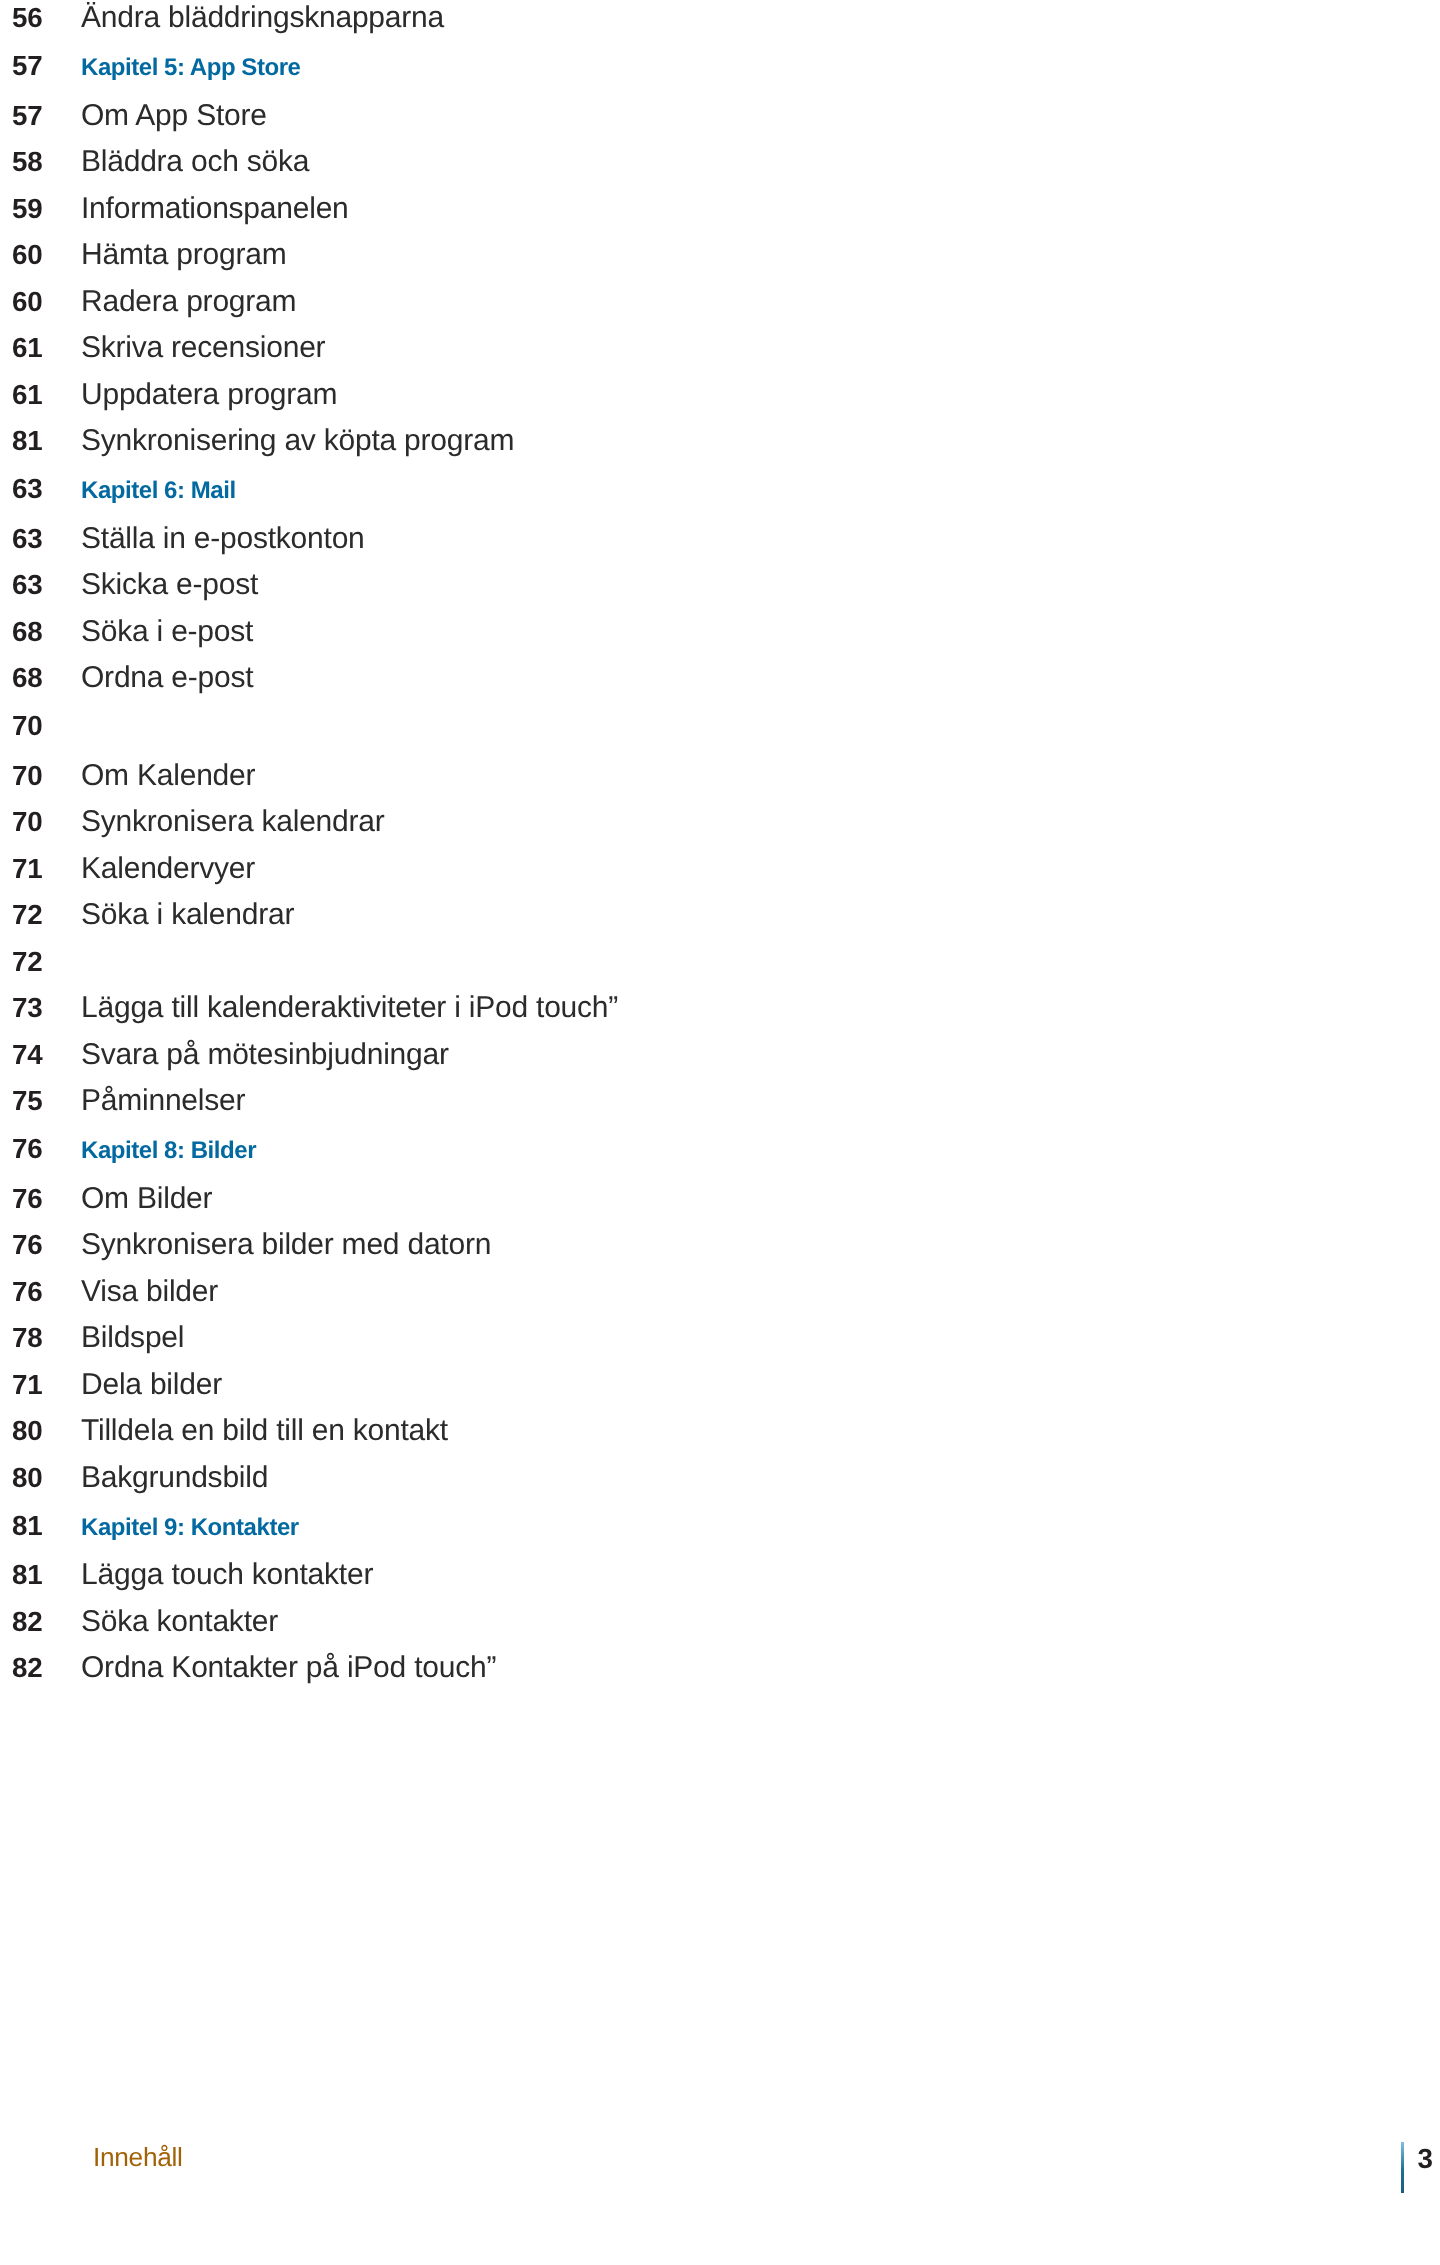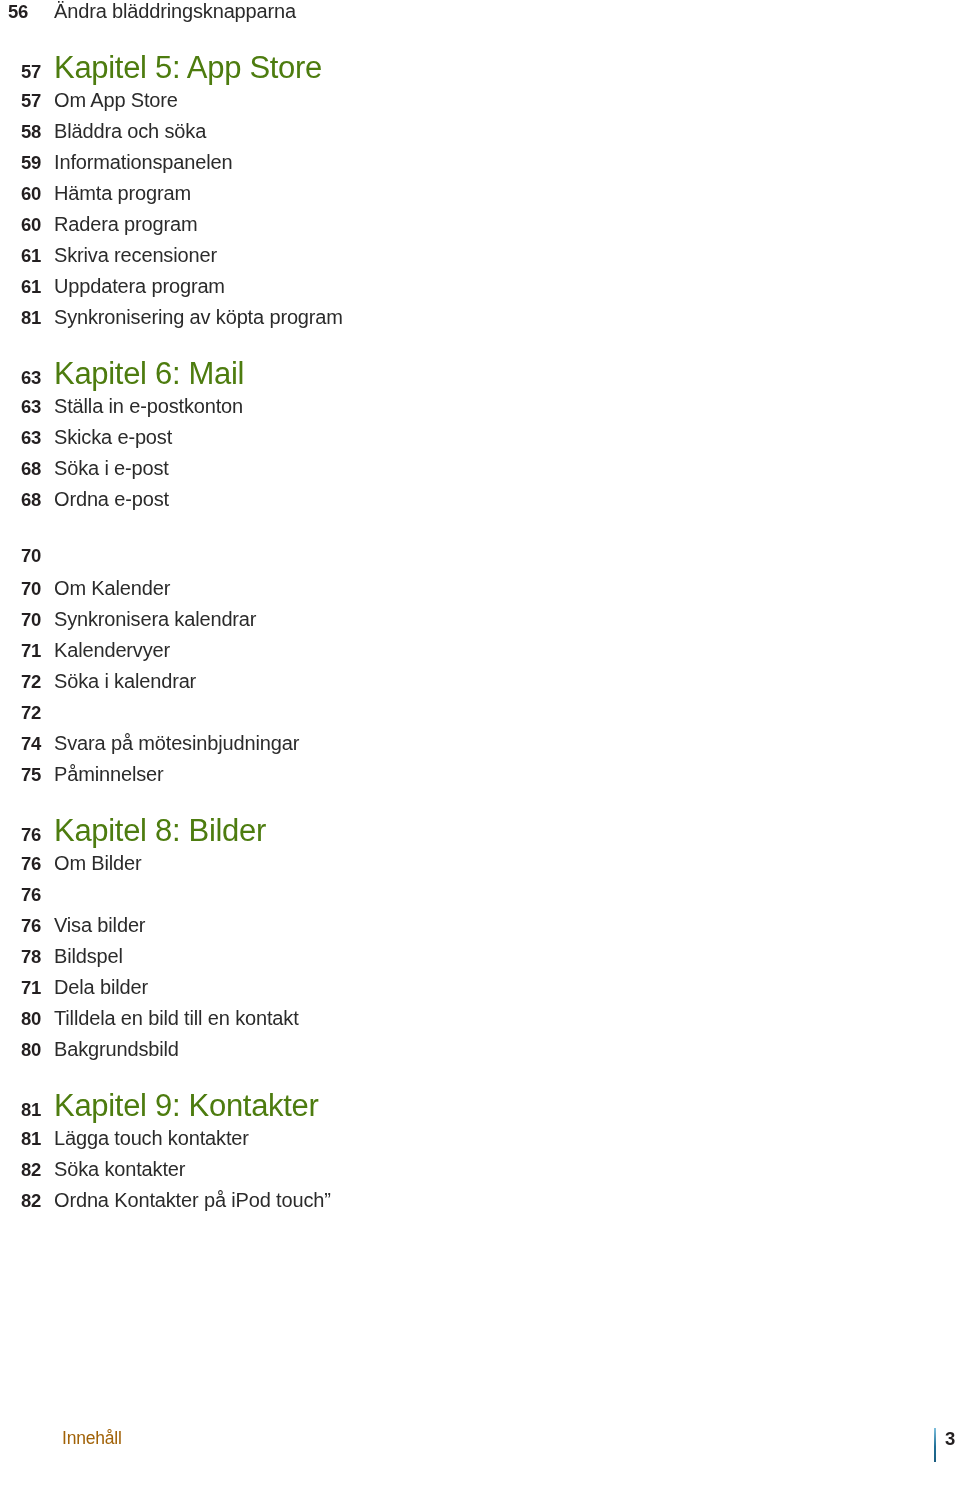--- a/index.html
+++ b/index.html
@@ -27,8 +27,6 @@
     padding: 0;
   }
   .group + .group {
-    margin-top: 24px;
-    text-align: center;
   }
 
   .row {

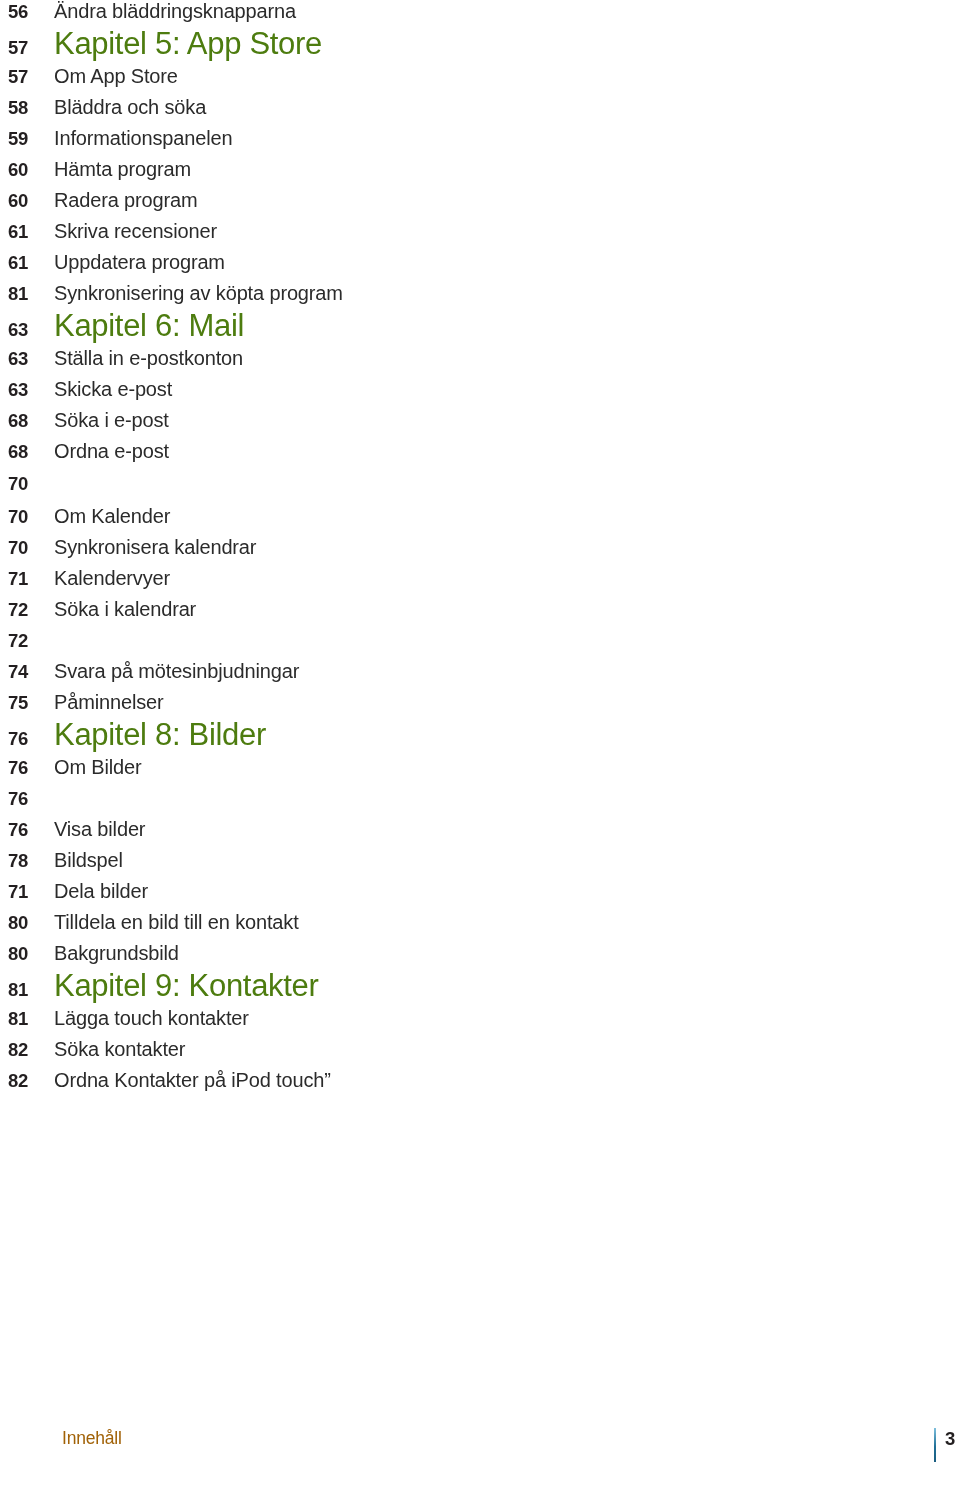--- a/index.html
+++ b/index.html
@@ -59,9 +59,9 @@
     line-height: 34px;
   }
   .row.chapter .label {
-    font-size: 31px;
-    font-weight: normal;
-    color: #4d7c0f;
+    font-size: 16px;
+    font-weight: bold;
+    color: #0369a1;
     letter-spacing: -0.3px;
   }
 

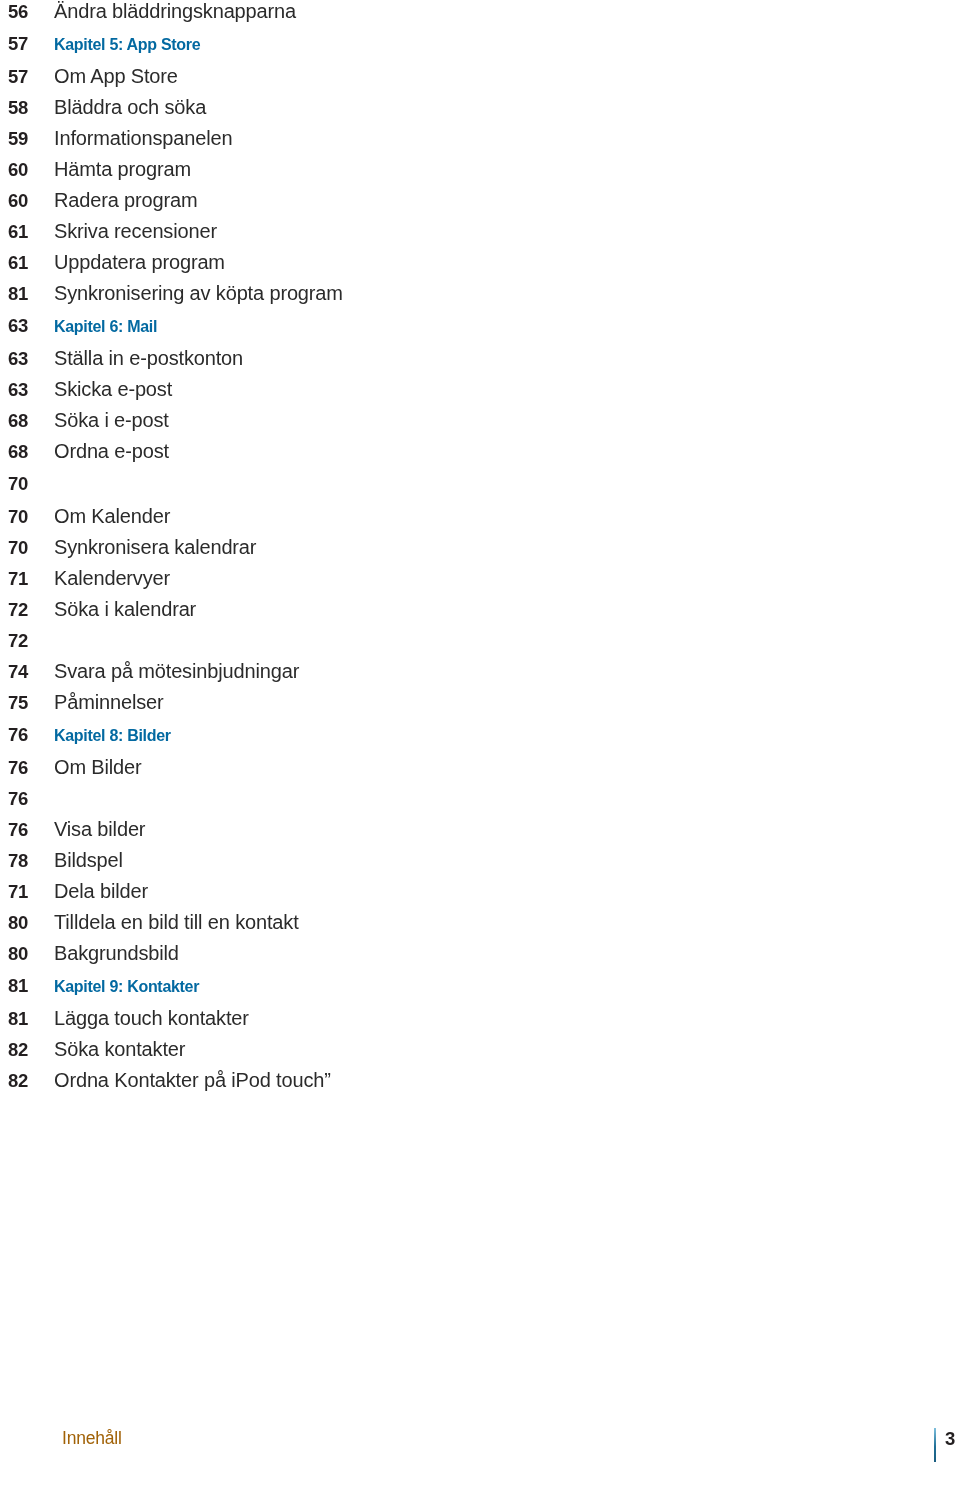--- a/index.html
+++ b/index.html
@@ -192,6 +192,10 @@
         <span class="pagenum">72</span>
       </div>
       <div class="row">
+        <span class="pagenum">73</span>
+        <span class="label">Lägga till kalenderaktiviteter i iPod touch”</span>
+      </div>
+      <div class="row">
         <span class="pagenum">74</span>
         <span class="label">Svara på mötesinbjudningar</span>
       </div>

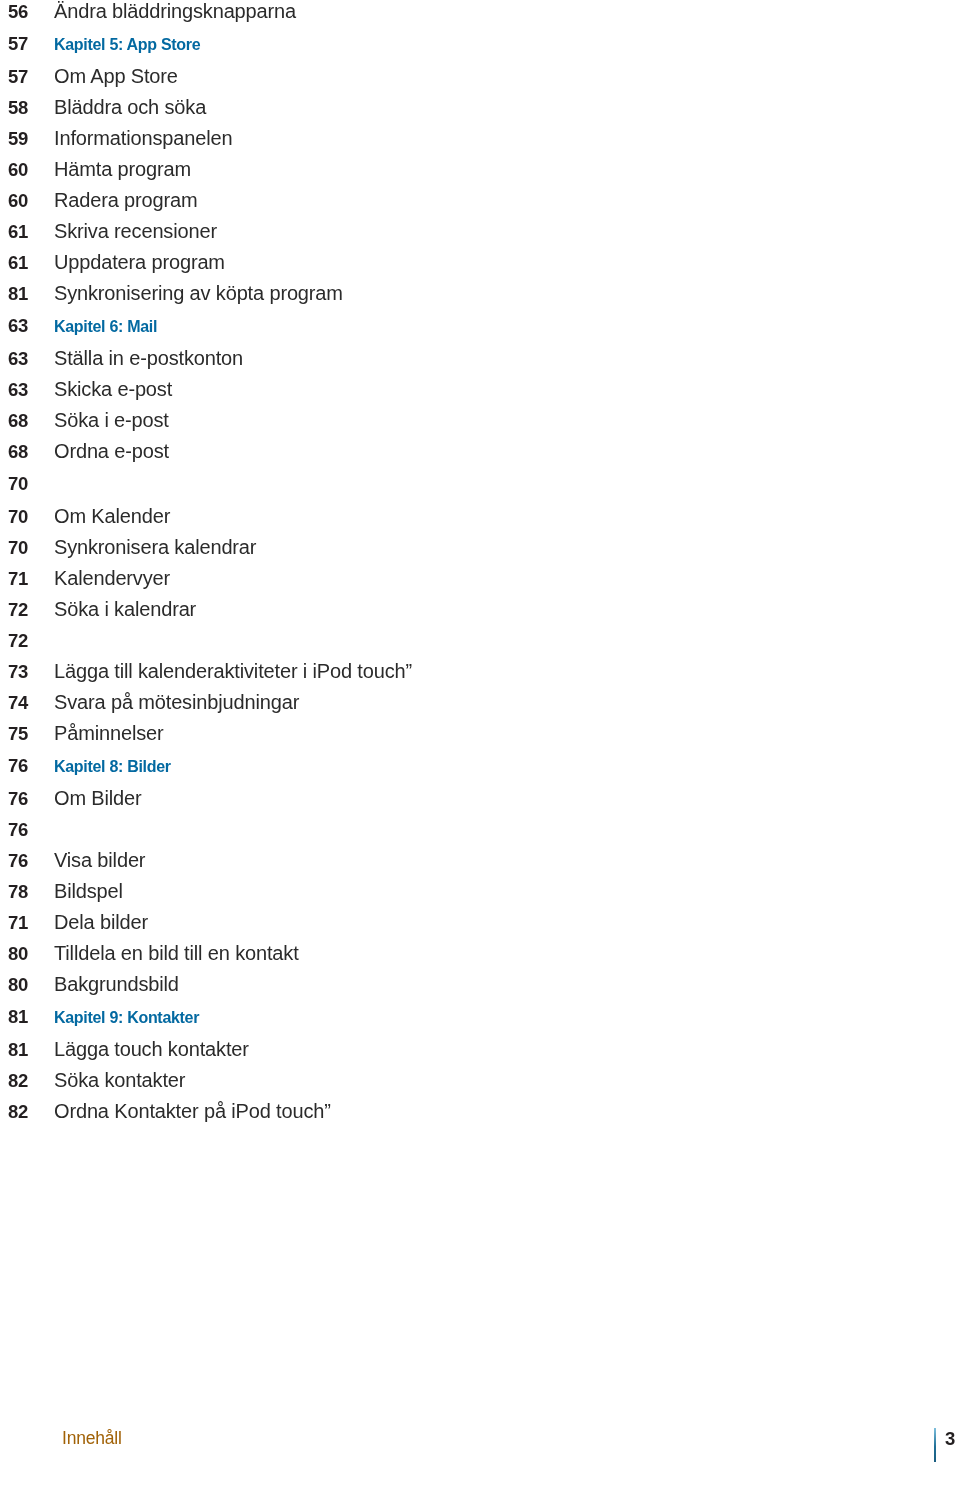--- a/index.html
+++ b/index.html
@@ -215,6 +215,7 @@
       </div>
       <div class="row">
         <span class="pagenum">76</span>
+        <span class="label">Synkronisera bilder med datorn</span>
       </div>
       <div class="row">
         <span class="pagenum">76</span>

